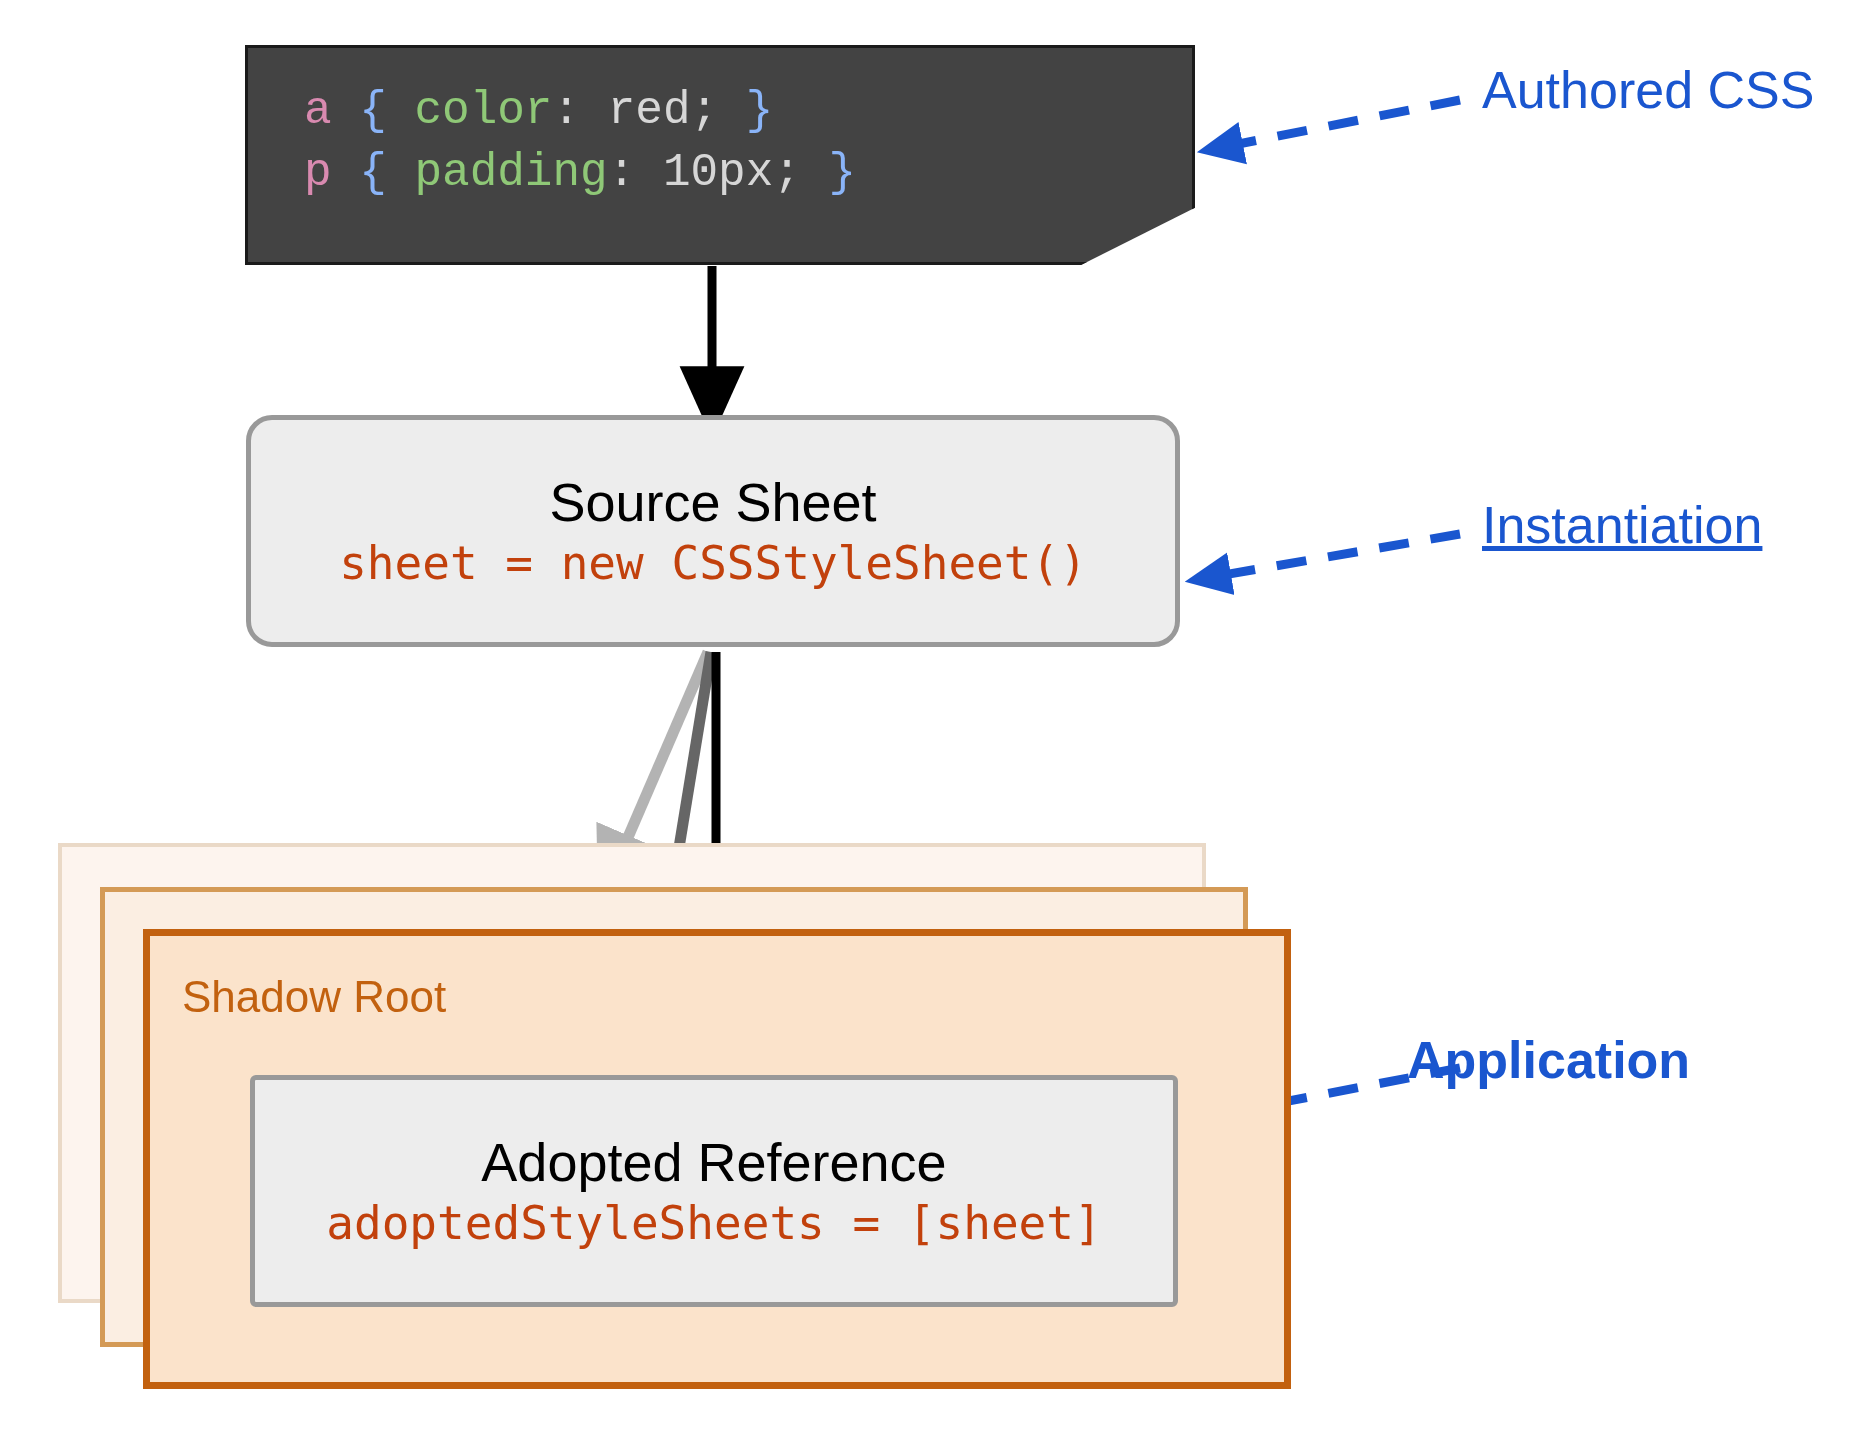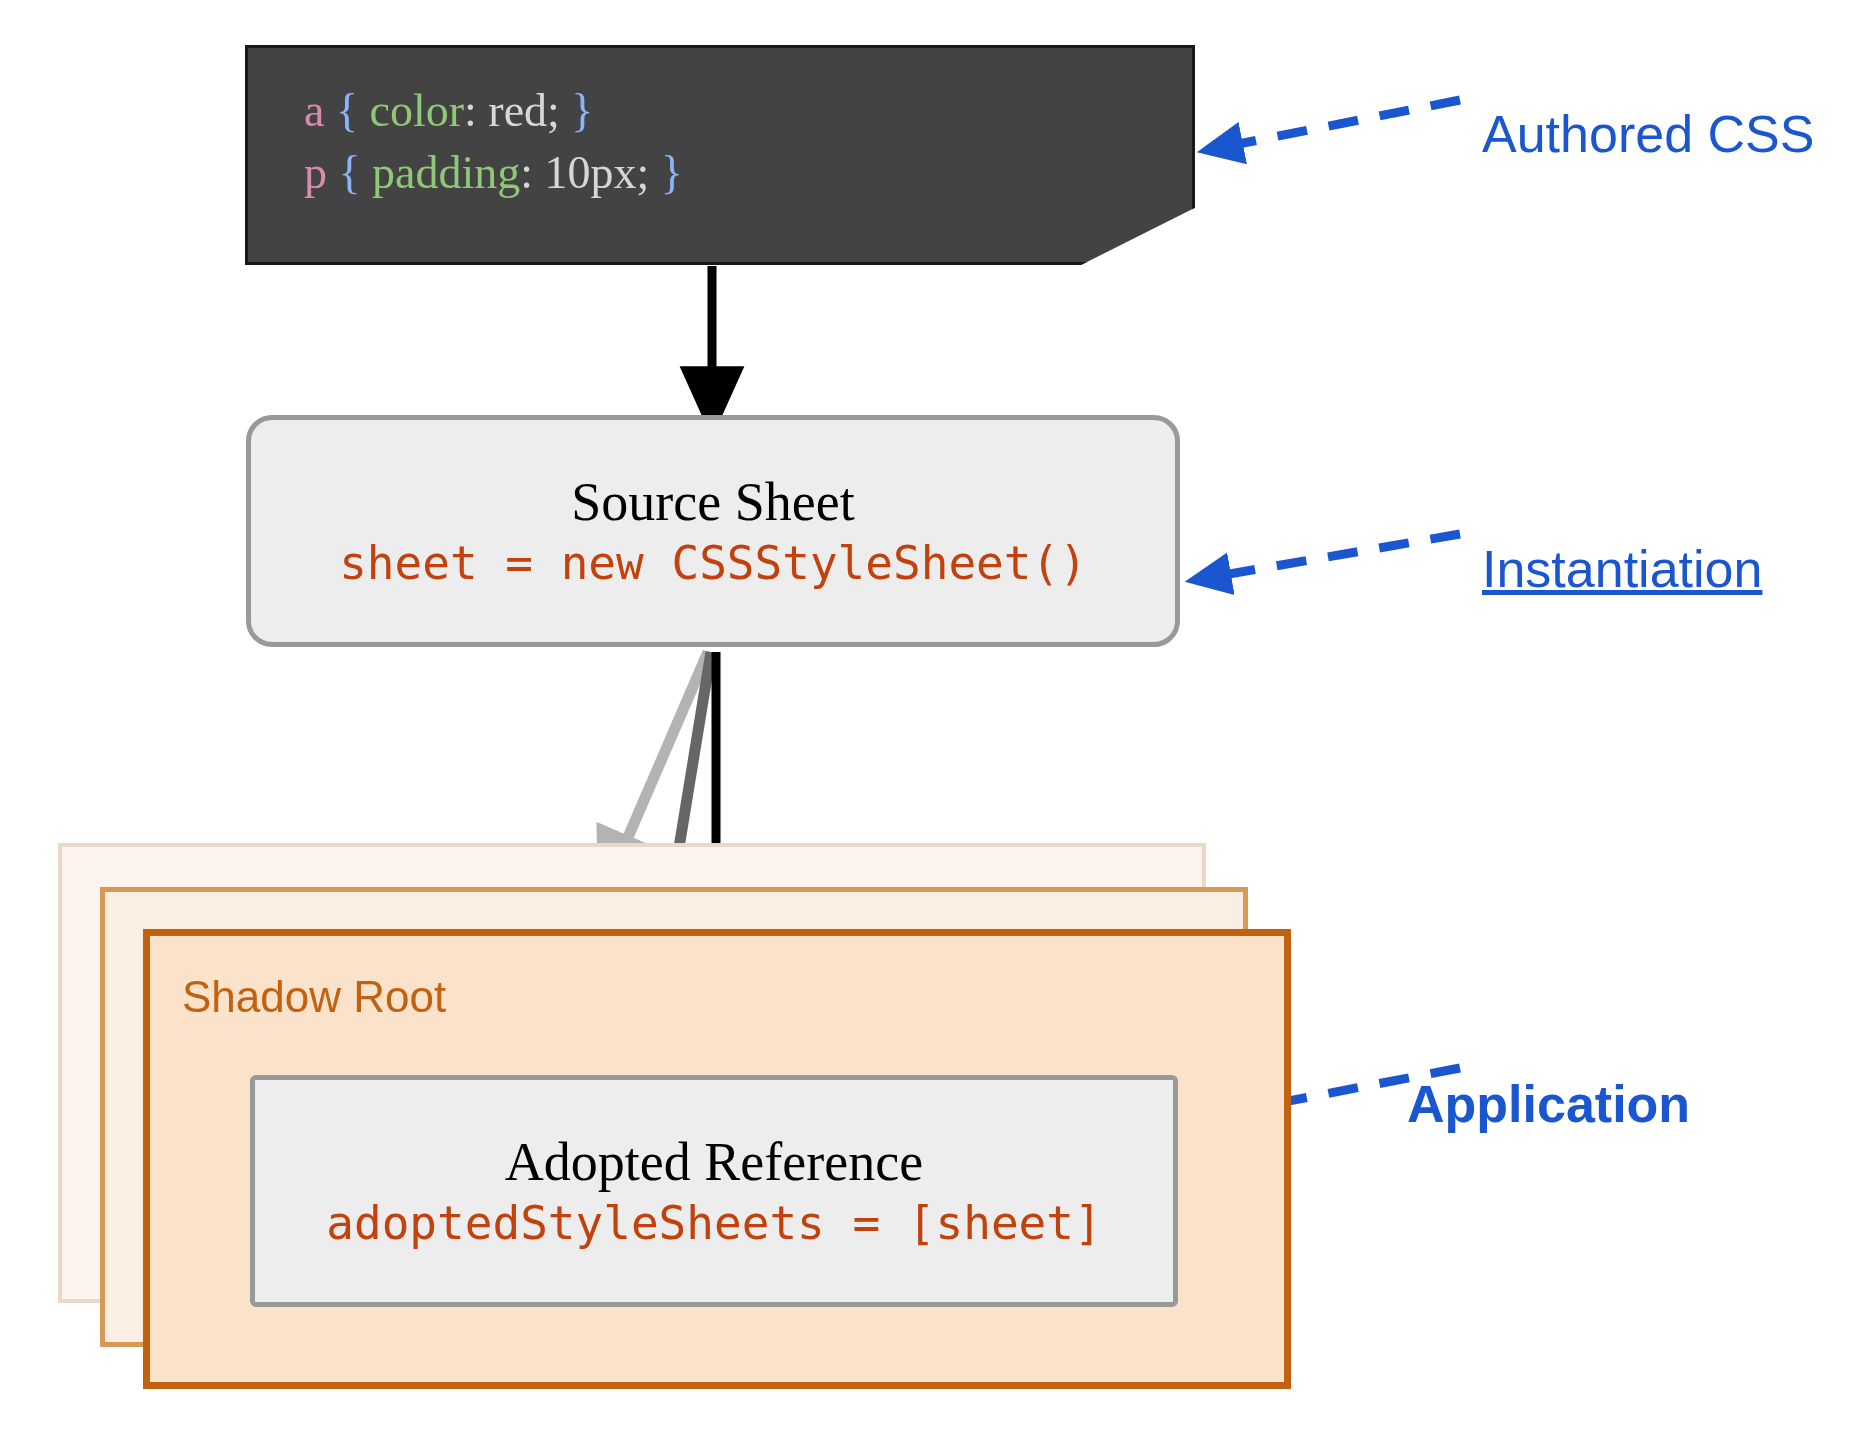--- a/index.html
+++ b/index.html
@@ -45,7 +45,7 @@
     position: absolute;
     left: 56px;
     top: 32px;
-    font-family: Liberation Serif, serif;
+    font-family: Liberation Mono, monospace;
     font-size: 46px;
     line-height: 62px;
     white-space: pre;

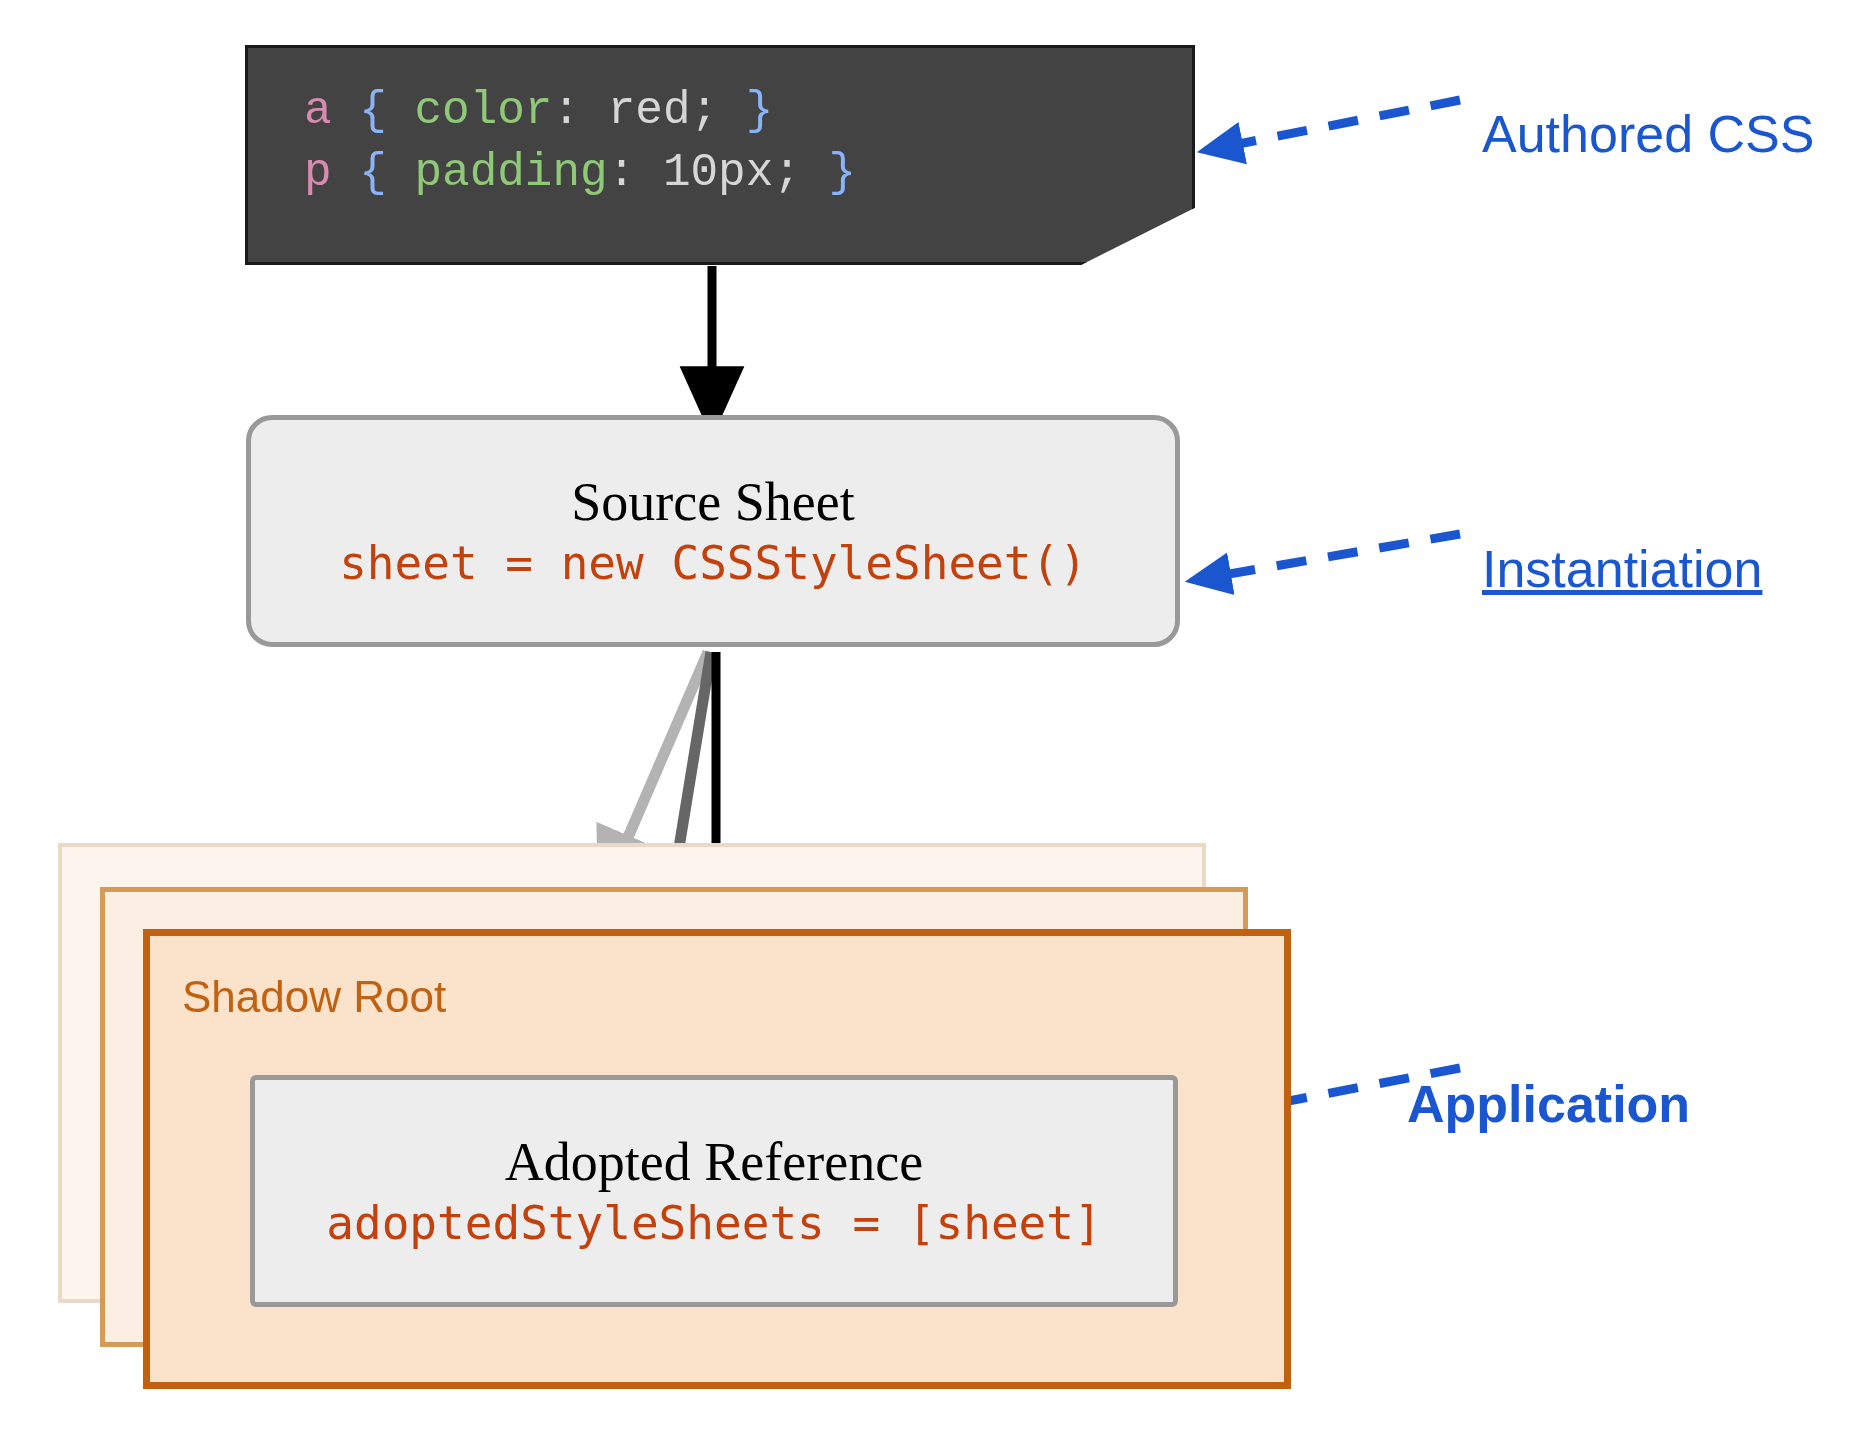--- a/index.html
+++ b/index.html
@@ -153,7 +153,6 @@
     color: #1a56cf;
     white-space: nowrap;
     z-index: 8;
-    margin-top: 44px;
   }
   #annot-authored  { left: 1482px; top: 60px;  }
   #annot-instant   { left: 1482px; top: 495px; text-decoration: underline; }

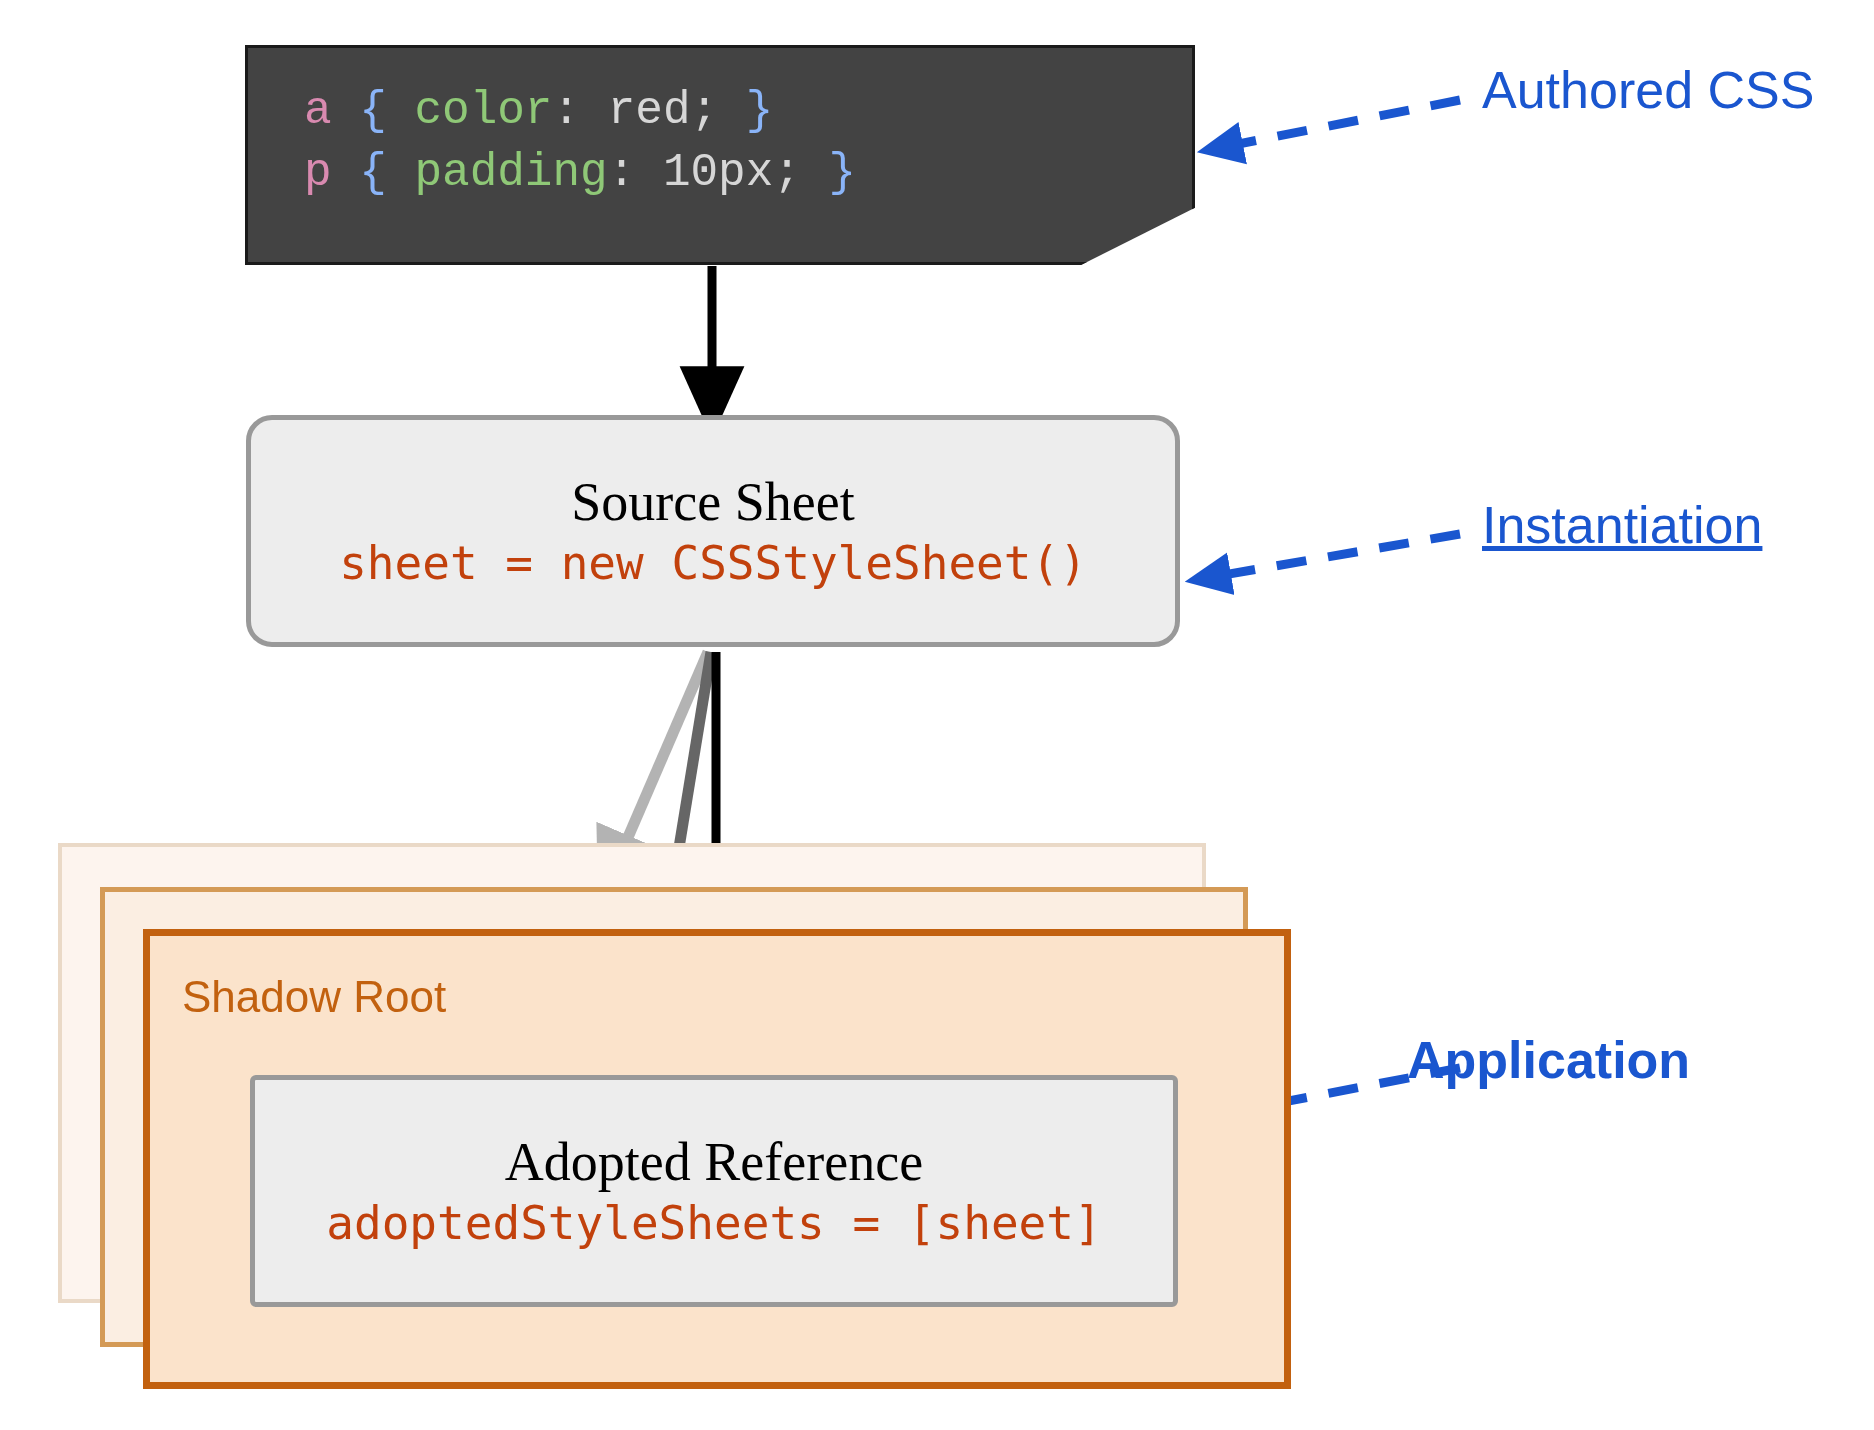--- a/index.html
+++ b/index.html
@@ -69,7 +69,7 @@
     justify-content: center;
   }
   .proc-title {
-    font-family: Liberation Serif, serif;
+    font-family: Liberation Sans, sans-serif;
     font-size: 54px;
     color: #000000;
     line-height: 1.1;

